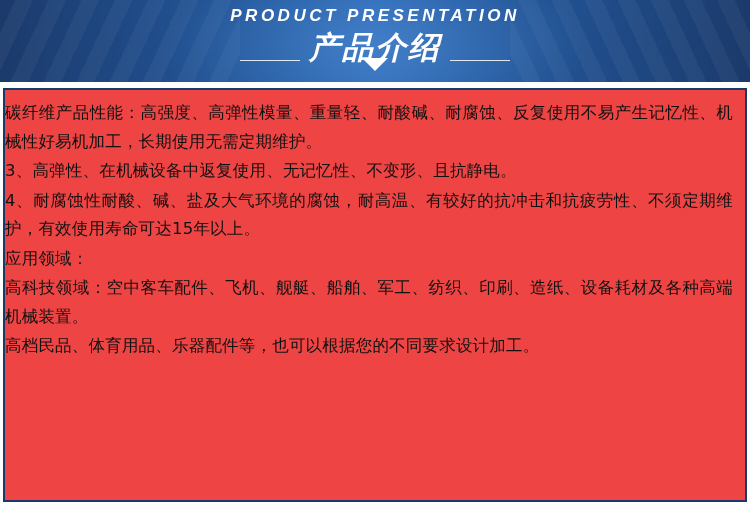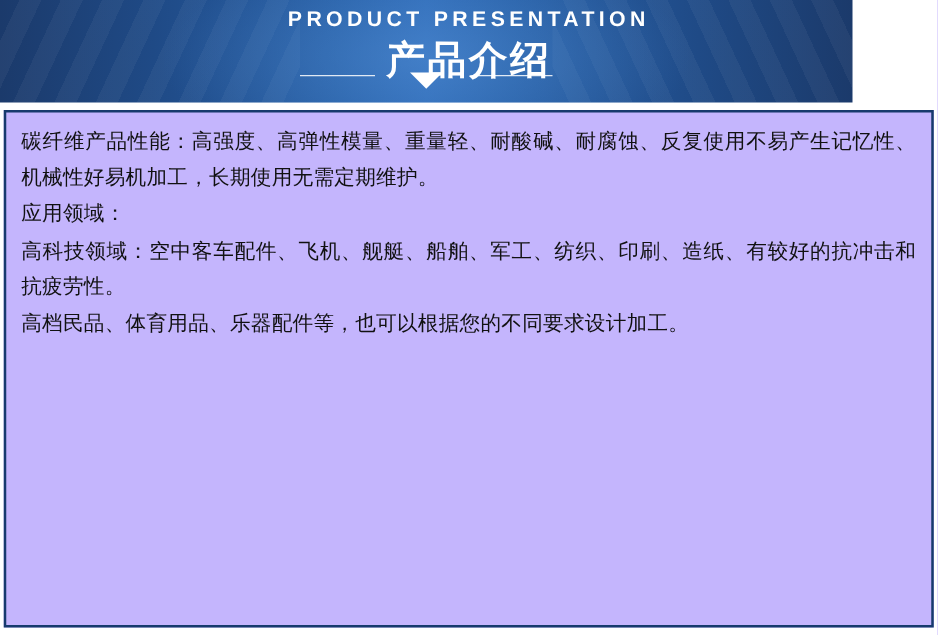--- a/index.html
+++ b/index.html
@@ -23,7 +23,7 @@
   
   .banner {
     position: relative;
-    width: 682px;
+    width: 750px;
     height: 82px;
     background: linear-gradient(90deg,
         #1b3a6b 0%,
@@ -34,6 +34,7 @@
         #1f4a86 82%,
         #1b3a6b 100%);
     overflow: hidden;
+    font-style: italic;
   }
   
   .banner .stripes-left,

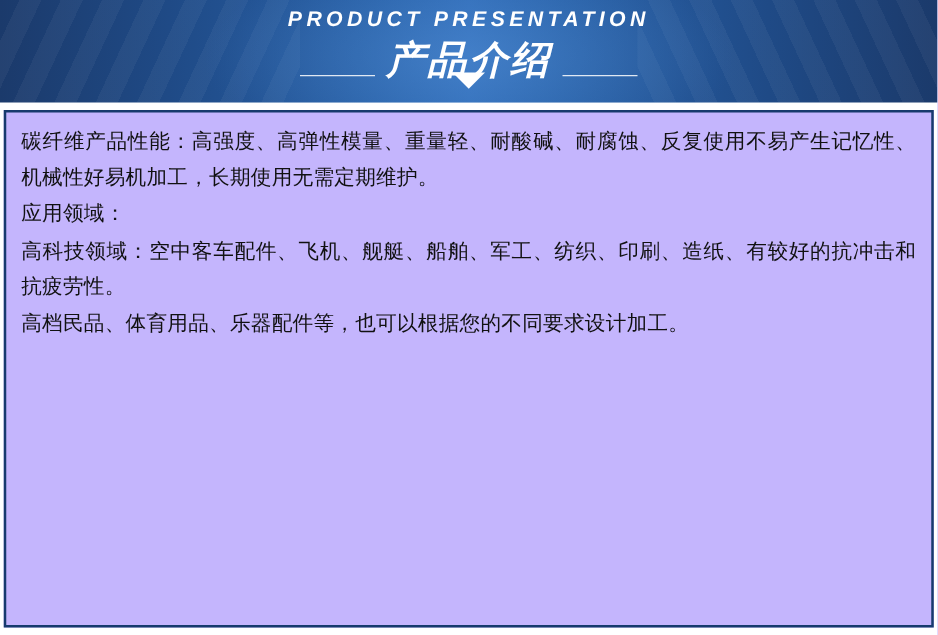--- a/index.html
+++ b/index.html
@@ -120,8 +120,8 @@
     height: 414px;
     box-sizing: border-box;
     border: 2px solid #173a6d;
-    background: #c4b5fd;
-    padding: 9px 12px 6px 12px;
+    background: #ef4444;
+    padding: 9px 12px 6px 0;
   }
   .para {
     color: #111111;

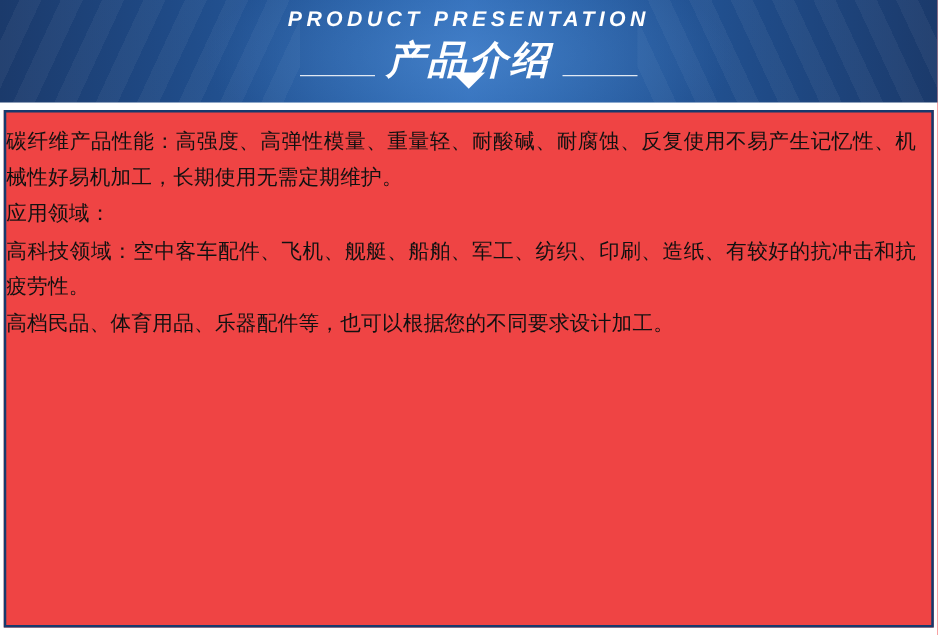--- a/index.html
+++ b/index.html
@@ -151,6 +151,7 @@
 
   <div class="content">
     <p class="para">碳纤维产品性能：高强度、高弹性模量、重量轻、耐酸碱、耐腐蚀、反复使用不易产生记忆性、机械性好易机加工，长期使用无需定期维护。</p>
+    <p class="para">3、高弹性、在机械设备中返复使用、无记忆性、不变形、且抗静电。</p>
     <p class="para">应用领域：</p>
     <p class="para">高科技领域：空中客车配件、飞机、舰艇、船舶、军工、纺织、印刷、造纸、有较好的抗冲击和抗疲劳性。</p>
     <p class="para">高档民品、体育用品、乐器配件等，也可以根据您的不同要求设计加工。</p>

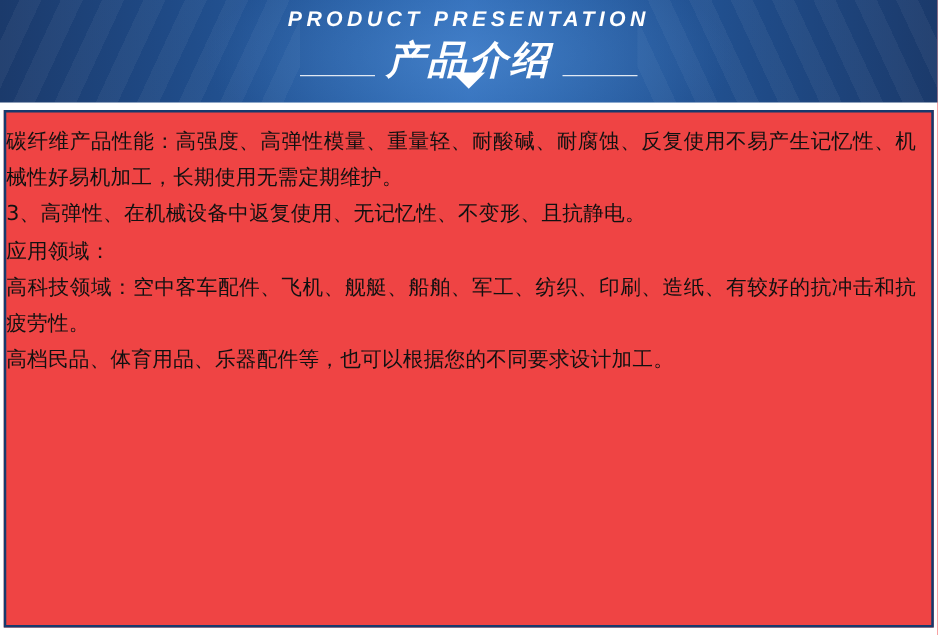--- a/index.html
+++ b/index.html
@@ -152,6 +152,7 @@
   <div class="content">
     <p class="para">碳纤维产品性能：高强度、高弹性模量、重量轻、耐酸碱、耐腐蚀、反复使用不易产生记忆性、机械性好易机加工，长期使用无需定期维护。</p>
     <p class="para">3、高弹性、在机械设备中返复使用、无记忆性、不变形、且抗静电。</p>
+    <p class="para">4、耐腐蚀性耐酸、碱、盐及大气环境的腐蚀，耐高温、有较好的抗冲击和抗疲劳性、不须定期维护，有效使用寿命可达15年以上。</p>
     <p class="para">应用领域：</p>
     <p class="para">高科技领域：空中客车配件、飞机、舰艇、船舶、军工、纺织、印刷、造纸、有较好的抗冲击和抗疲劳性。</p>
     <p class="para">高档民品、体育用品、乐器配件等，也可以根据您的不同要求设计加工。</p>

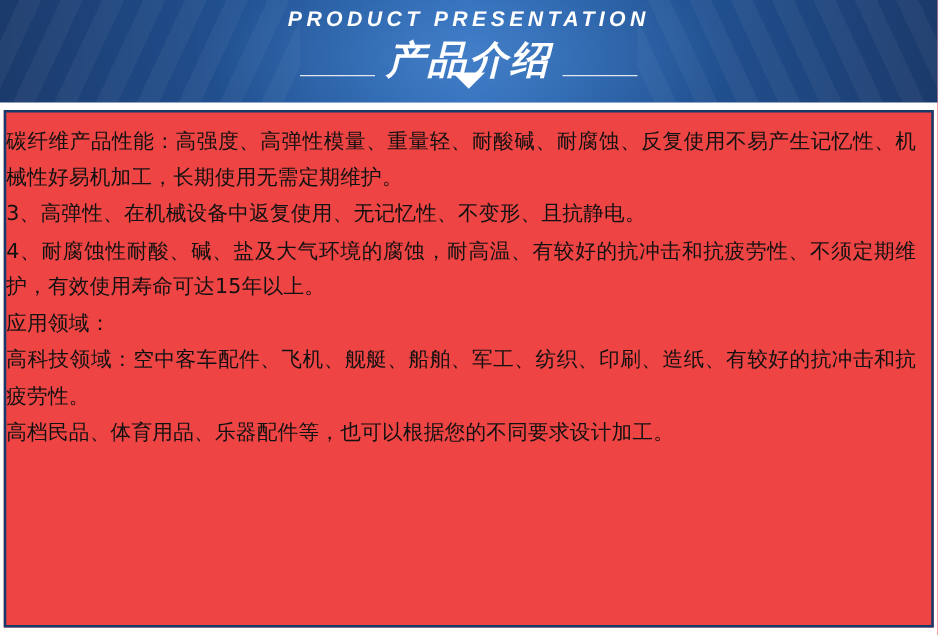--- a/index.html
+++ b/index.html
@@ -154,7 +154,7 @@
     <p class="para">3、高弹性、在机械设备中返复使用、无记忆性、不变形、且抗静电。</p>
     <p class="para">4、耐腐蚀性耐酸、碱、盐及大气环境的腐蚀，耐高温、有较好的抗冲击和抗疲劳性、不须定期维护，有效使用寿命可达15年以上。</p>
     <p class="para">应用领域：</p>
-    <p class="para">高科技领域：空中客车配件、飞机、舰艇、船舶、军工、纺织、印刷、造纸、有较好的抗冲击和抗疲劳性。</p>
+    <p class="para">高科技领域：空中客车配件、飞机、舰艇、船舶、军工、纺织、印刷、造纸、设备耗材及各种高端机械装置。</p>
     <p class="para">高档民品、体育用品、乐器配件等，也可以根据您的不同要求设计加工。</p>
   </div>
 

